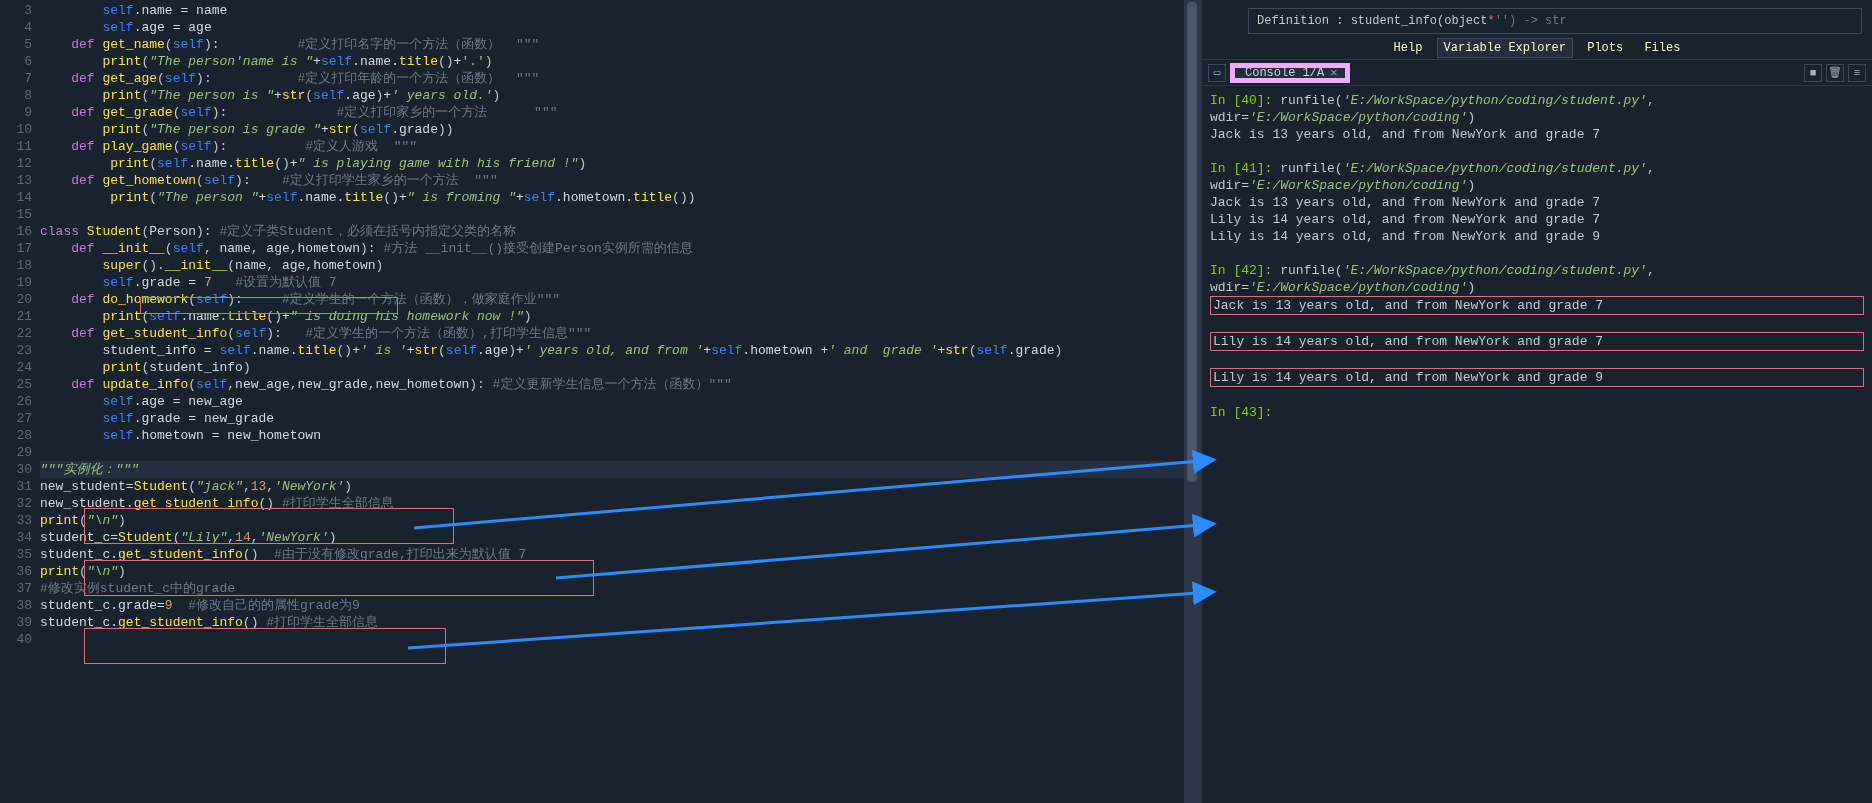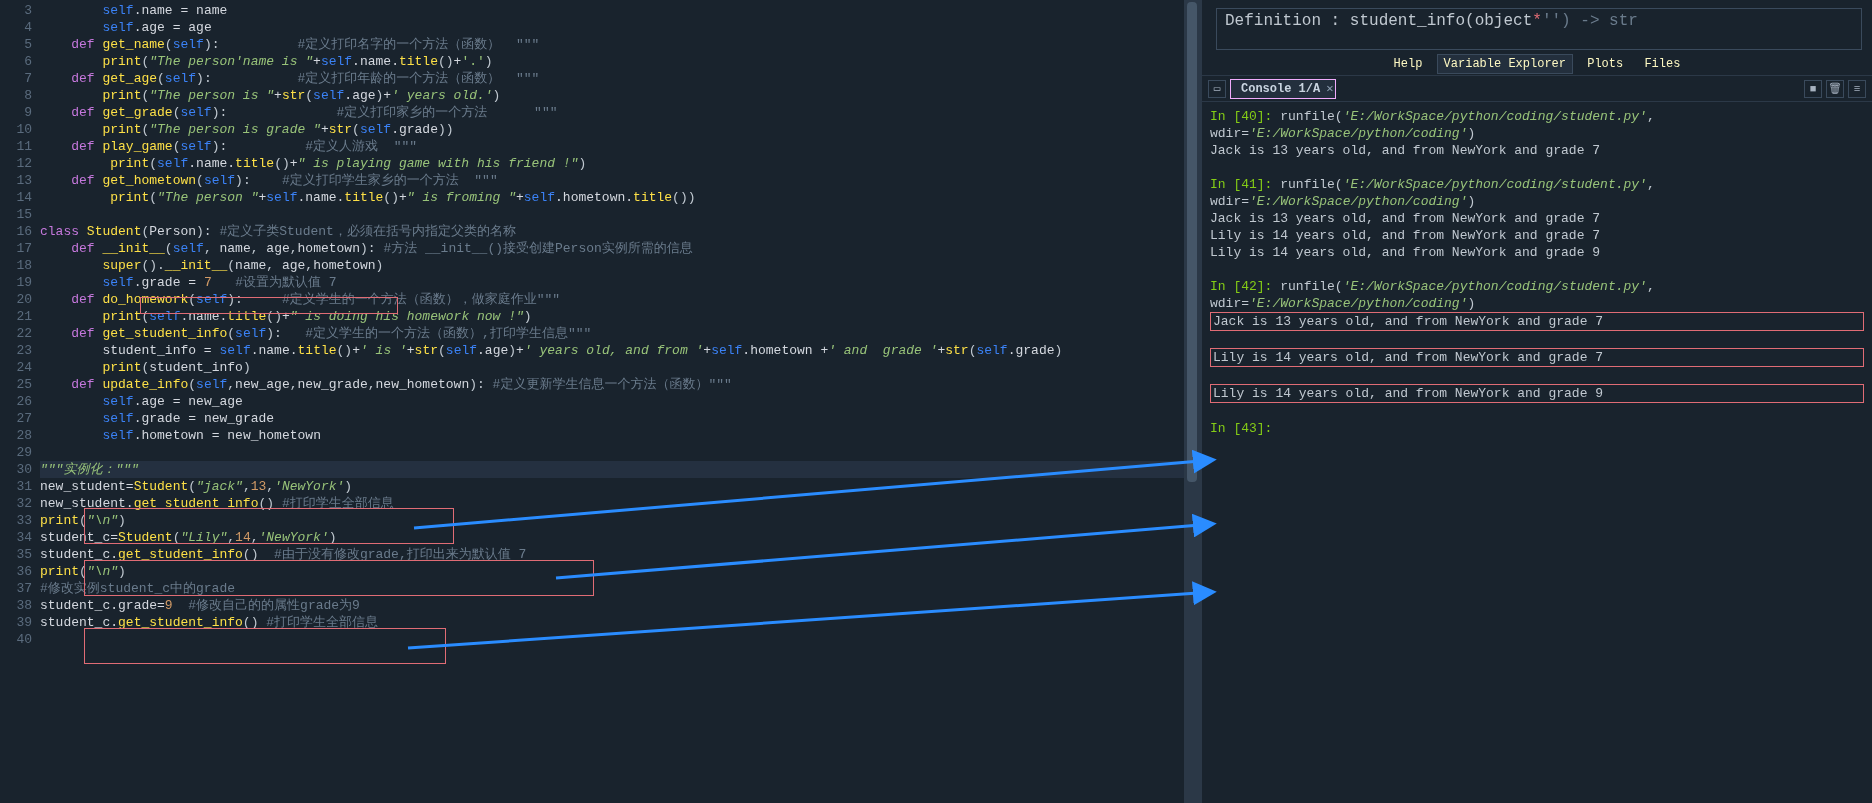--- a/index.html
+++ b/index.html
@@ -50,12 +50,12 @@
 
   
   .defbar {
-    height:42px; line-height:24px;
+    height:26px; line-height:24px;
     border:1px solid #3a4a5c;
-    margin:8px 10px 4px 14px;
+    margin:8px 10px 4px 46px;
     padding:0 8px;
     background:#19232d;
-    font-size:16px;
+    font-size:12px;
   }
   .defbar .o { color:#e06c75;}
   .defbar .g { color:#6a7b8c;}

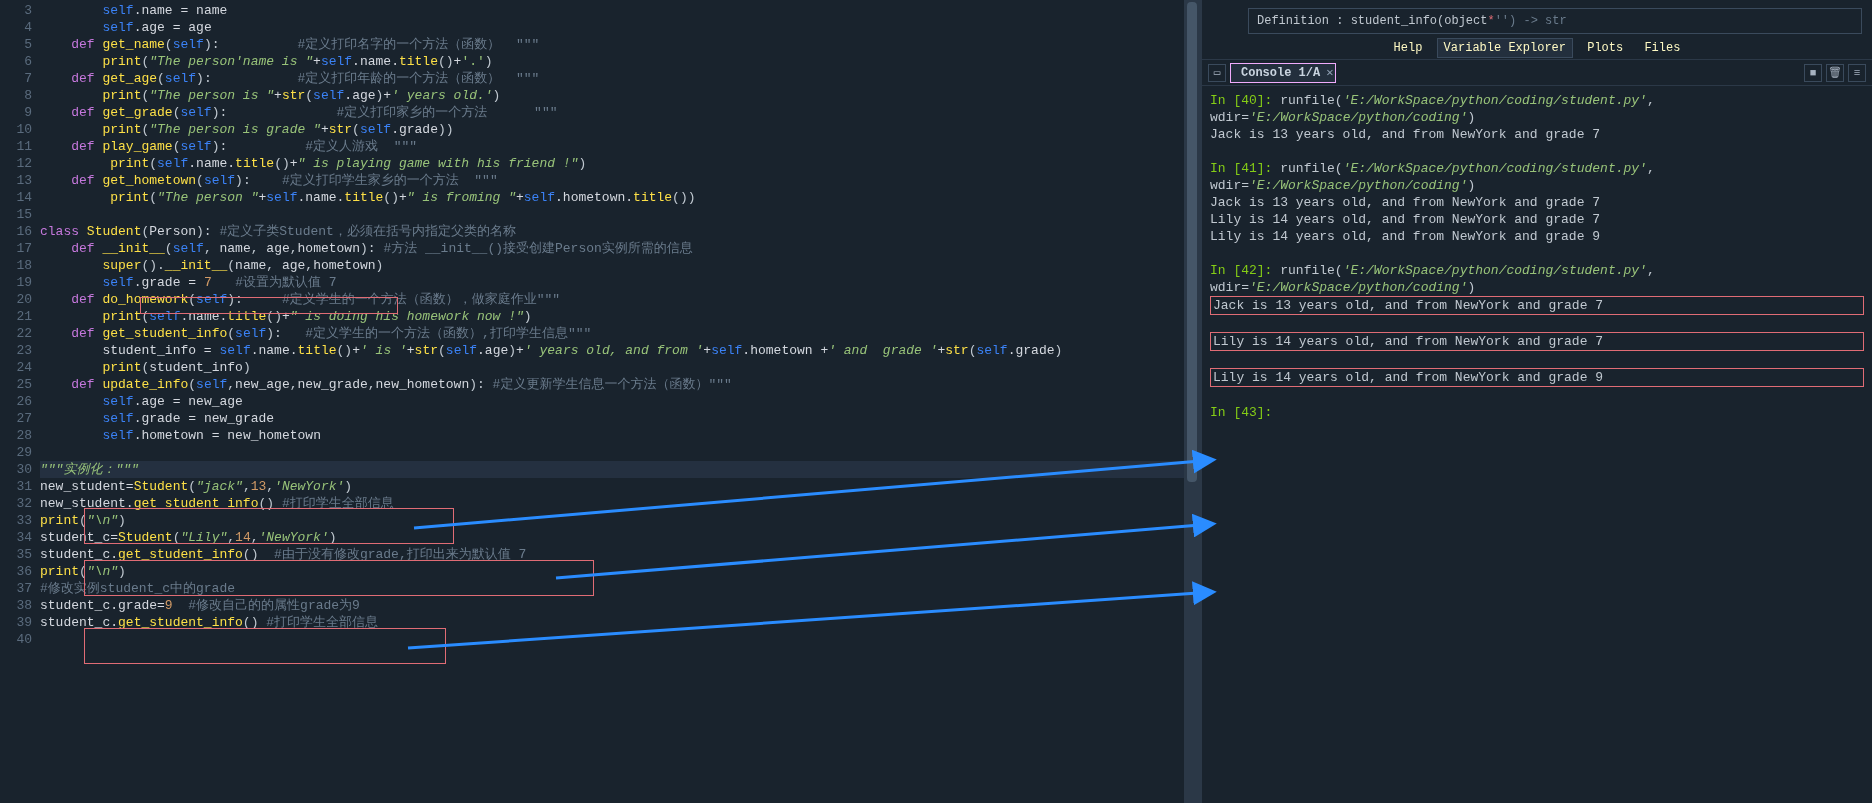--- a/index.html
+++ b/index.html
@@ -77,9 +77,9 @@
     font-size:11px; color:#a7b2c0; cursor:pointer;
   }
   .console-tab {
-    border:1px solid #f0abfc; height:20px; line-height:18px; padding:0 2px 0 10px;
+    border:5px solid #f0abfc; height:20px; line-height:18px; padding:0 8px 0 10px;
     display:inline-flex; align-items:center; gap:6px; background:#232f3d;
-    font-size:12px; color:#c9d4e0;font-weight:bold;
+    font-size:12px; color:#c9d4e0;
   }
   .console-tab .x { color:#8fa0b3;}
   .console-tabbar .spacer { flex:1; }

